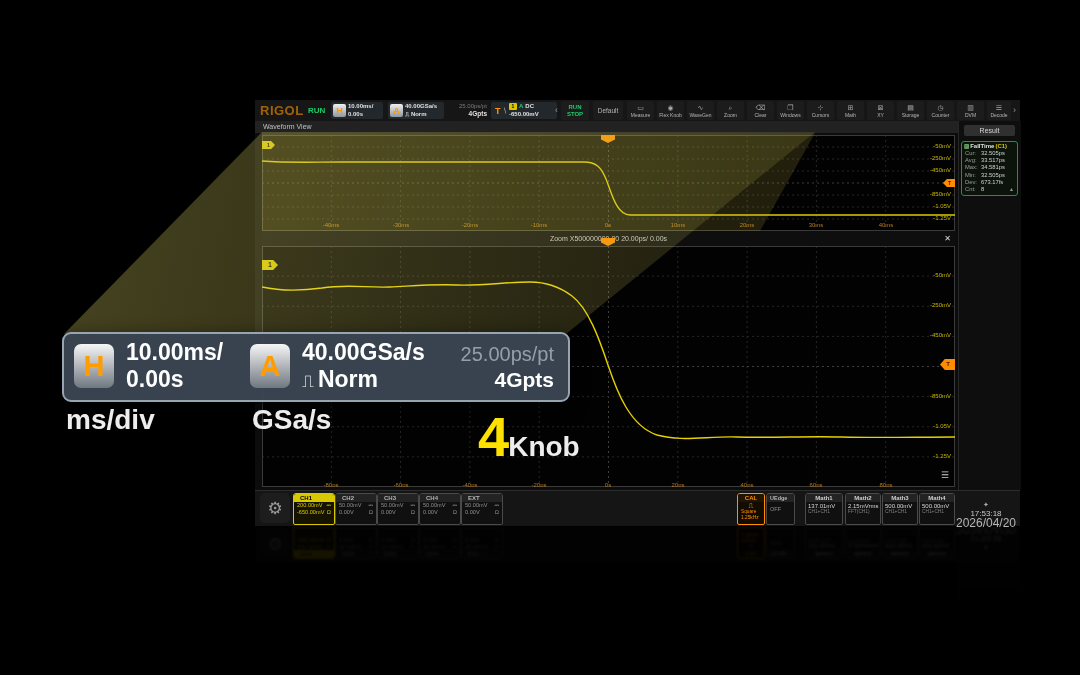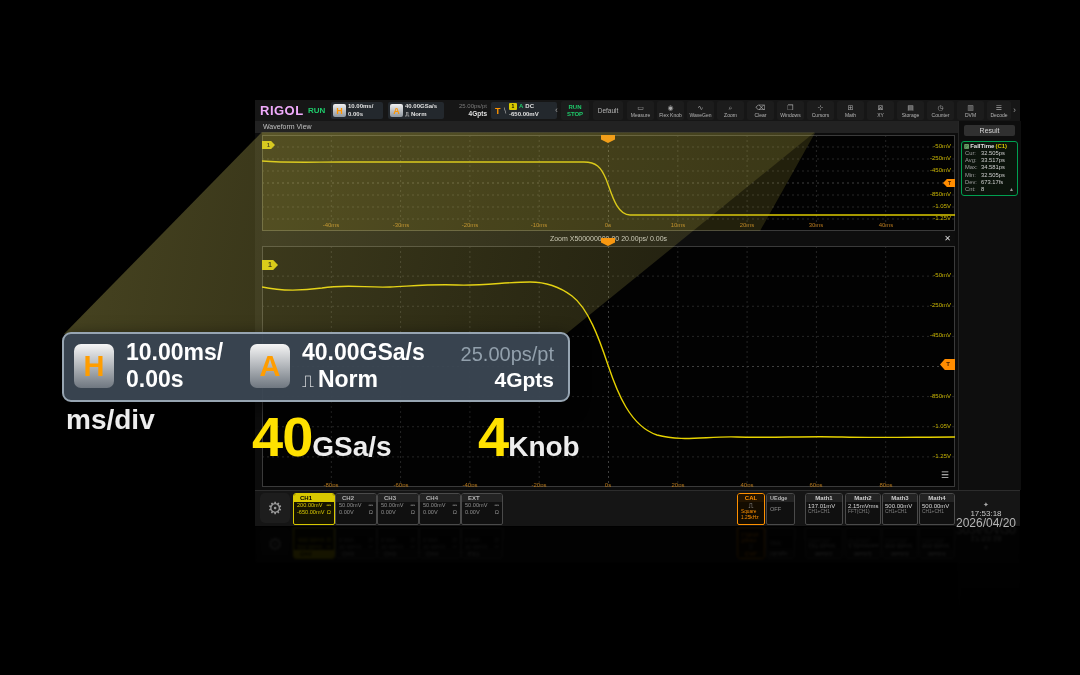--- a/index.html
+++ b/index.html
@@ -10,7 +10,7 @@
   #scope{position:absolute;left:255px;top:100px;width:765px;height:425px;background:#0c0c0c;}
 
   .toolbar{position:absolute;left:0;top:0;width:765px;height:21px;background:#161616;border-bottom:1px solid #040404;}
-  .logo{position:absolute;left:5px;top:3px;font-size:13px;font-weight:bold;color:#f0abfc;letter-spacing:.5px;}
+  .logo{position:absolute;left:5px;top:3px;font-size:13px;font-weight:bold;color:#a16207;letter-spacing:.5px;}
   .runind{position:absolute;left:53px;top:6px;font-size:8px;font-weight:bold;color:#1ec96a;}
   .infobox{position:absolute;top:2px;height:17px;background:#23282d;border-radius:2px;display:flex;align-items:center;}
   .mini-badge{width:13px;height:13px;margin:0 2px;background:linear-gradient(#f0f0f0,#8e969e);border-radius:2px;

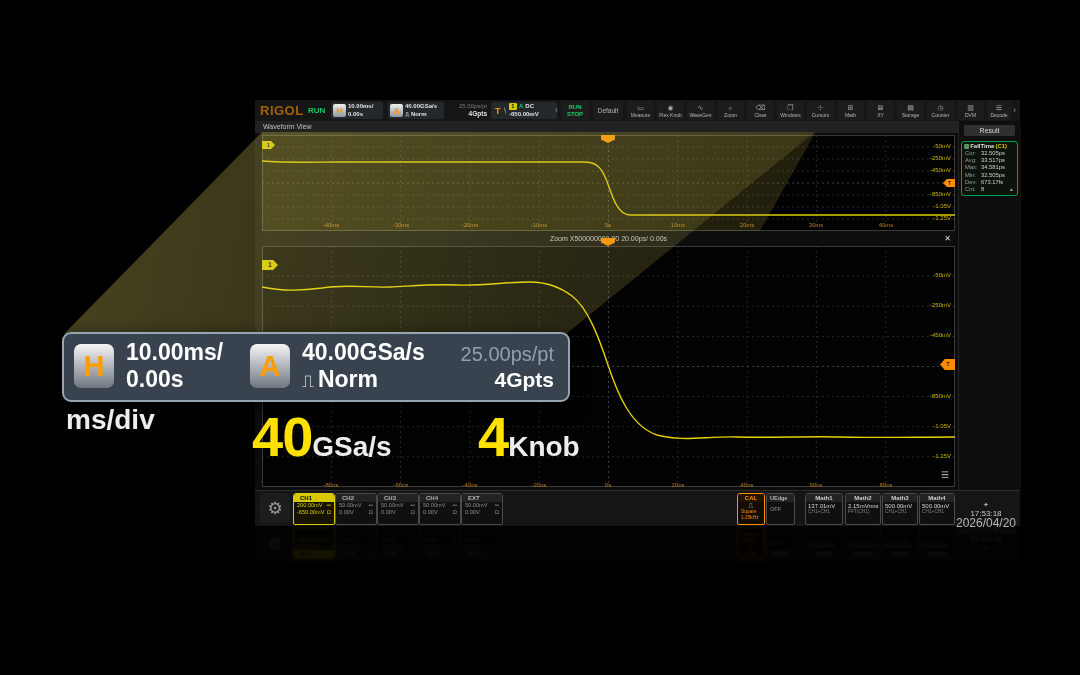--- a/index.html
+++ b/index.html
@@ -485,7 +485,6 @@
     <span class="unit">ms/div</span>
   </div>
   <div class="hl" style="left:252px;top:404px;">
-    <span class="num">40</span>
     <span class="unit">GSa/s</span>
   </div>
   <div class="hl" style="left:478px;top:404px;">

